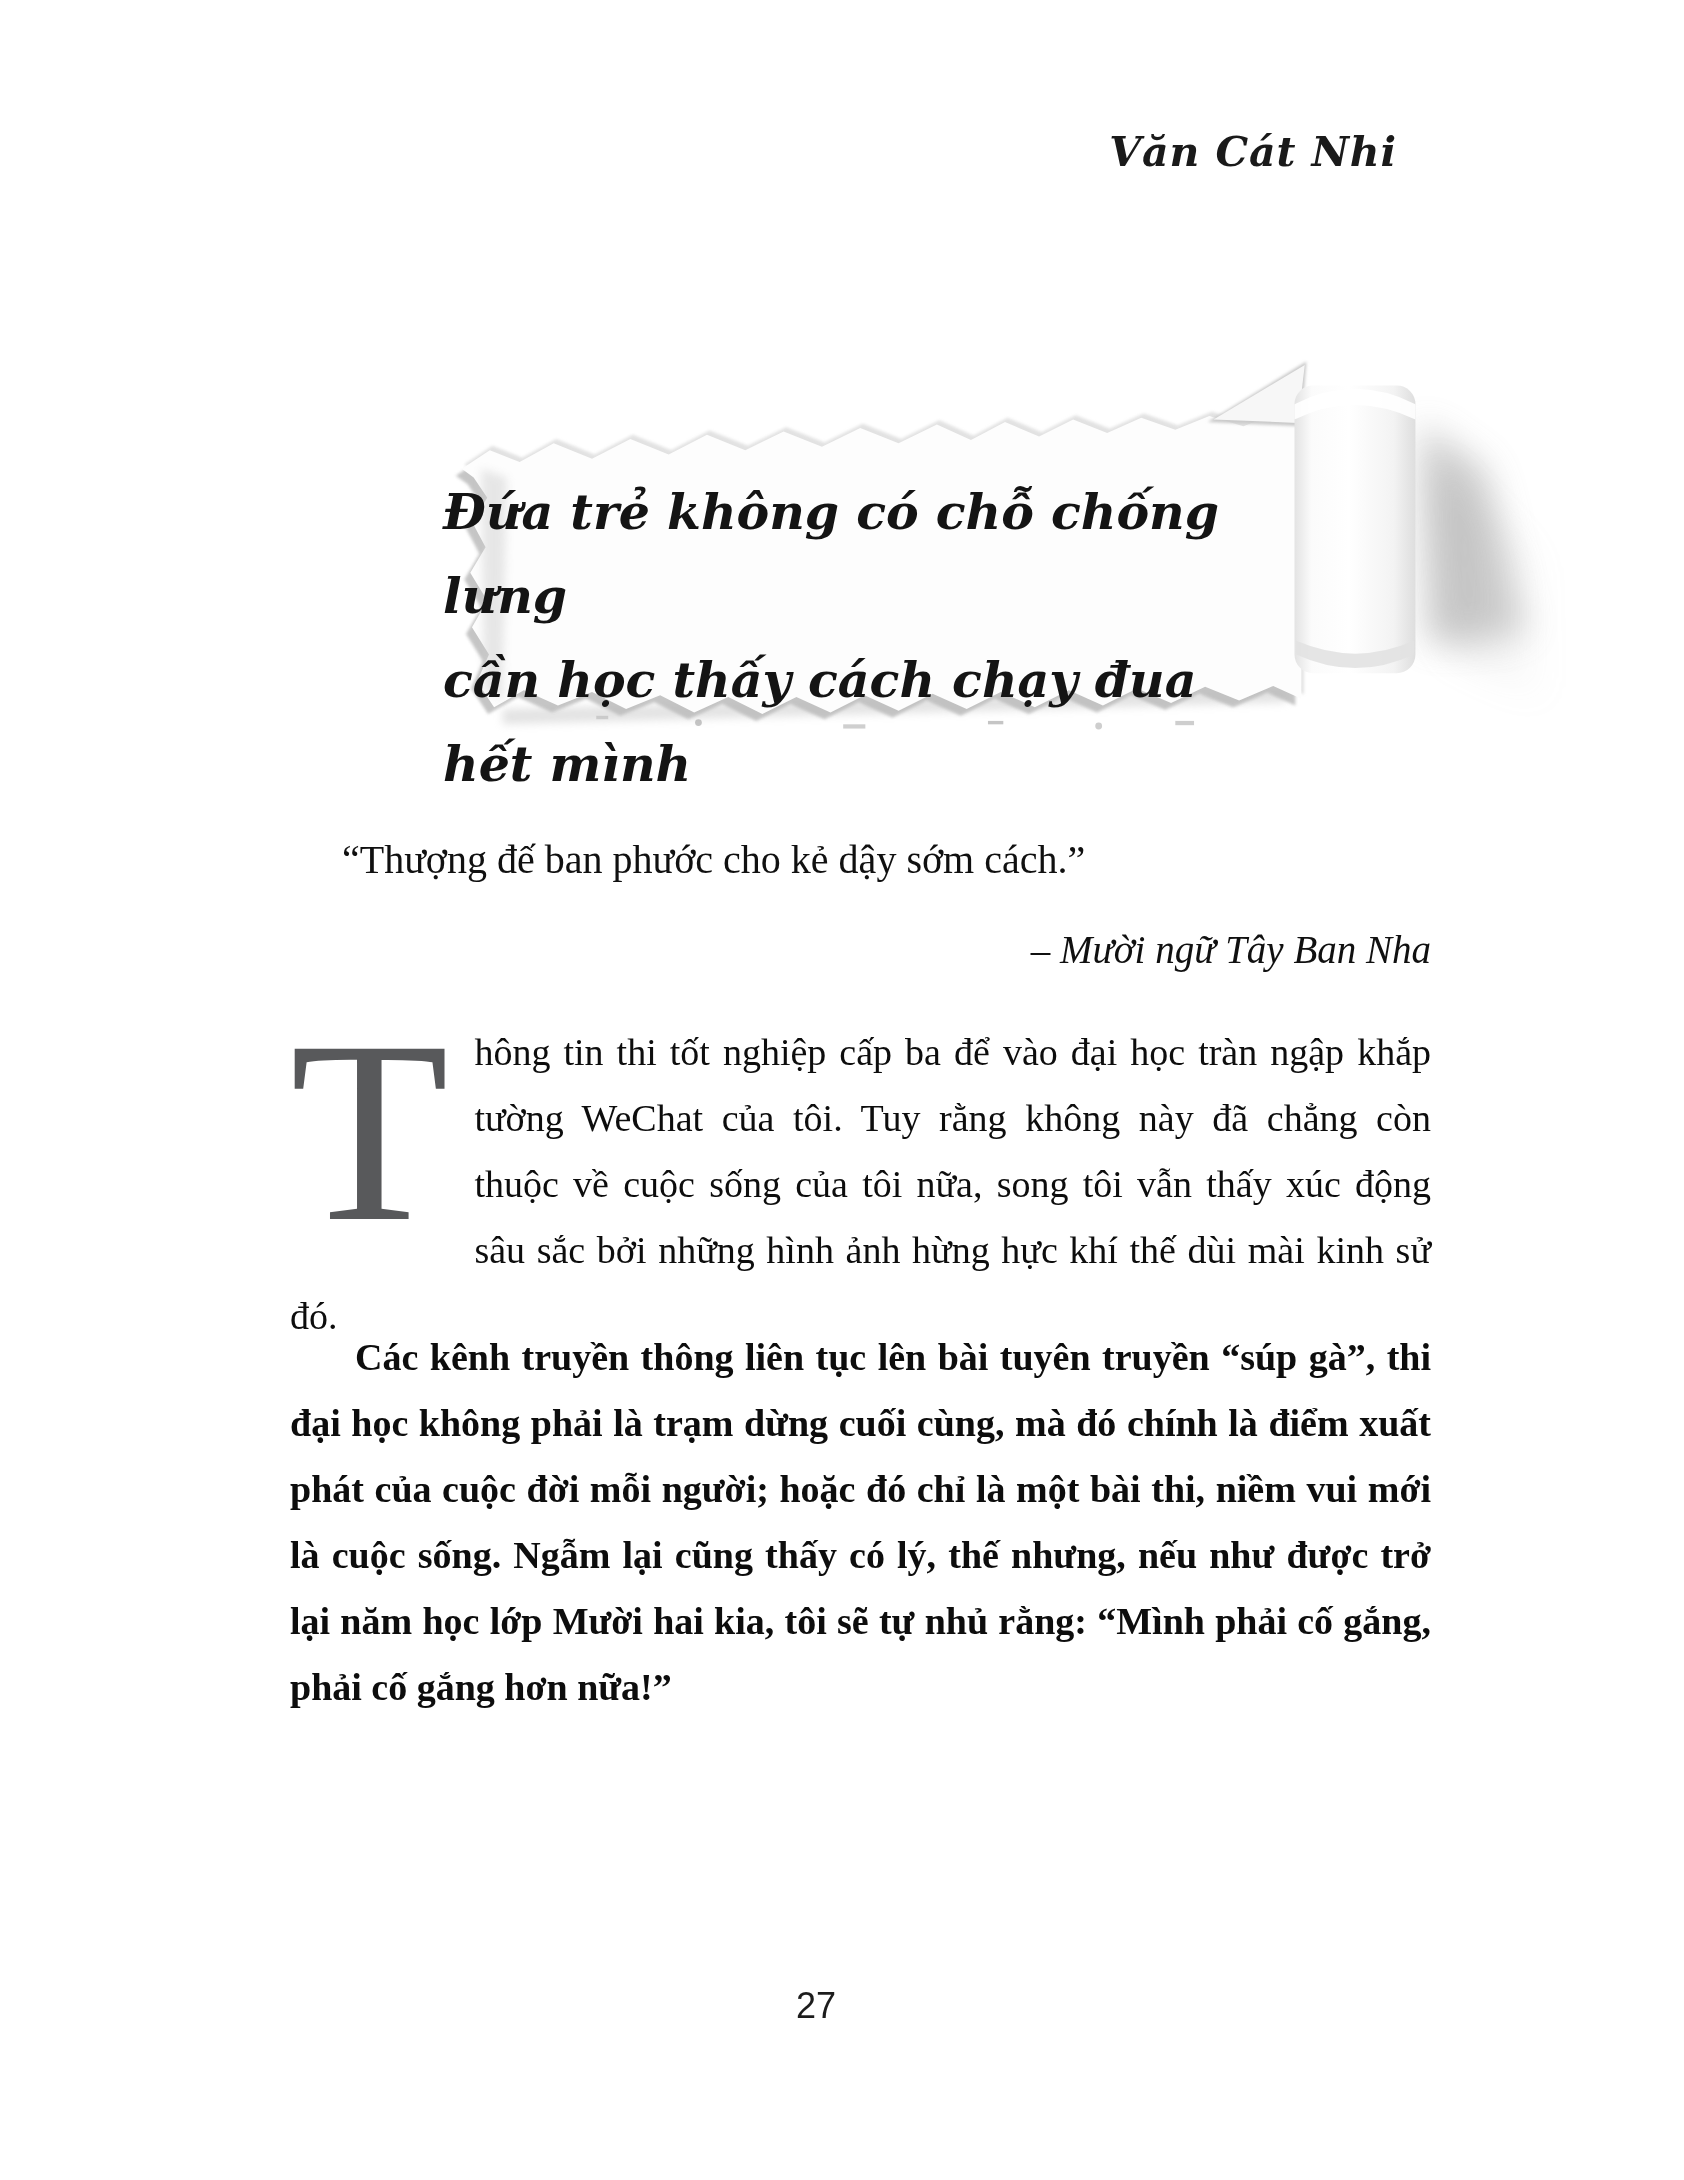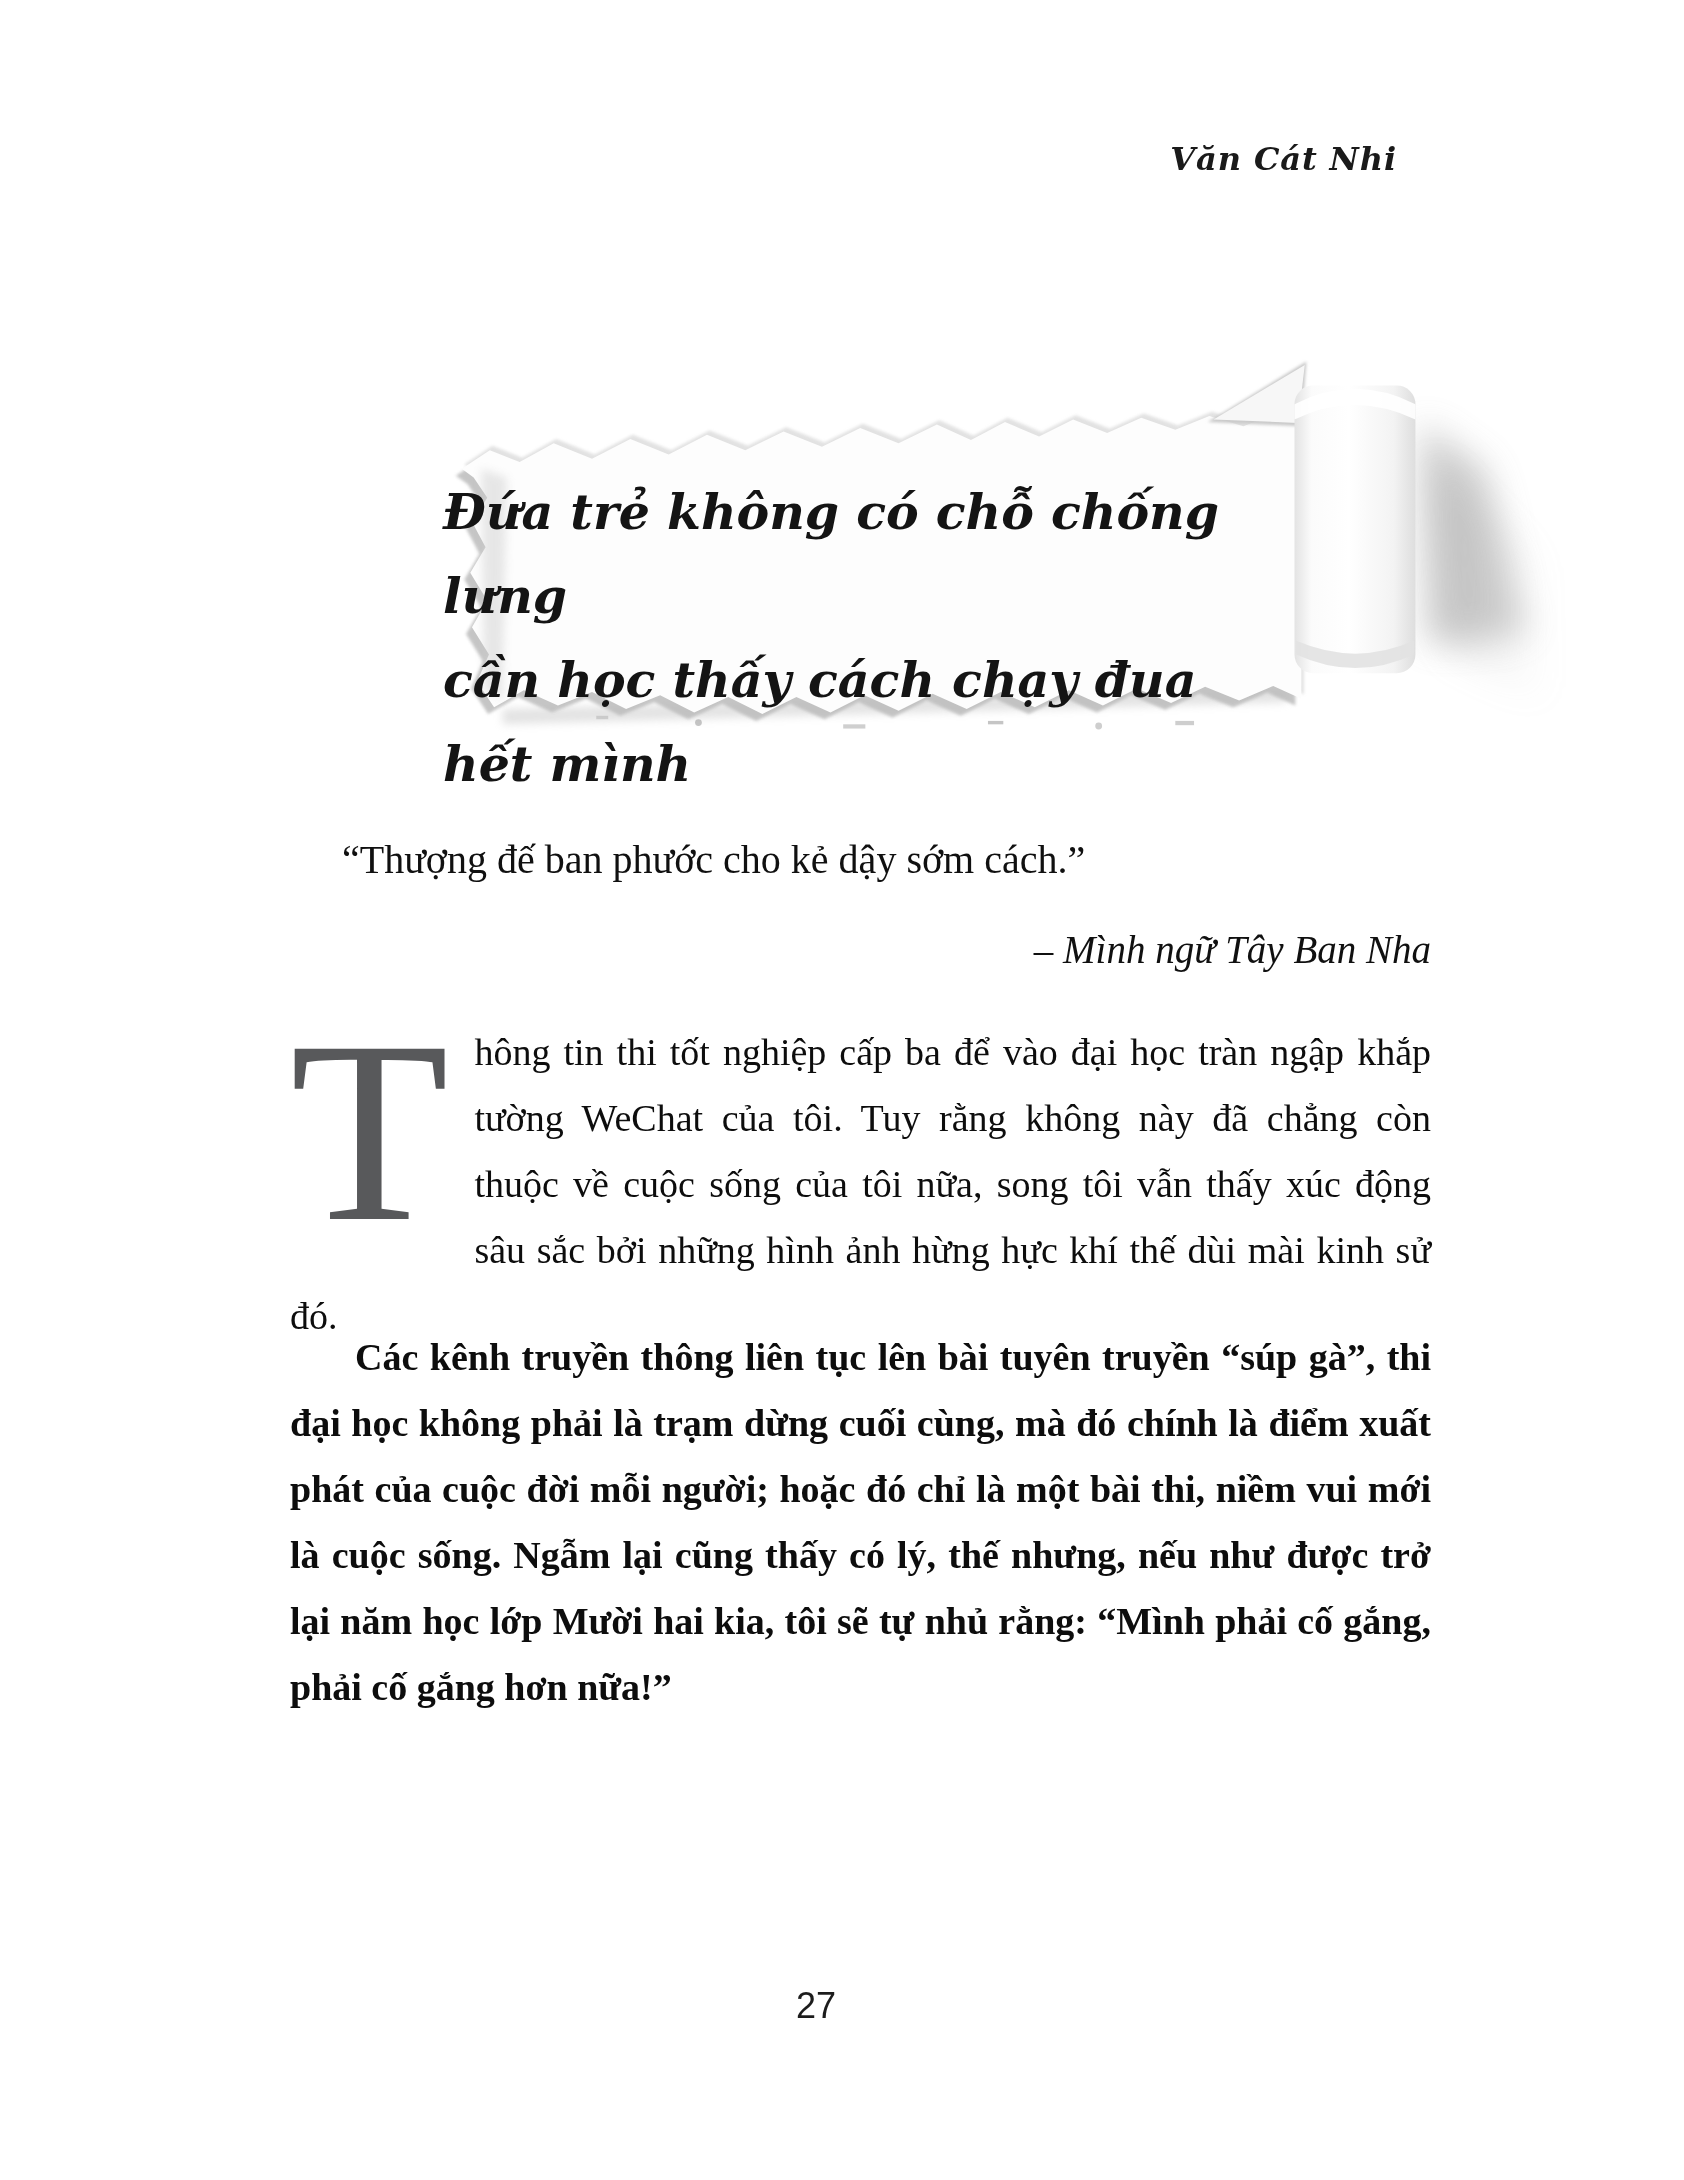--- a/index.html
+++ b/index.html
@@ -16,10 +16,10 @@
   
   .running-head{
     position:absolute;
-    top:137px;right:288px;
+    top:130px;right:288px;
     font-family:"DejaVu Serif",serif;
     font-style:italic;font-weight:bold;
-    font-size:32px;line-height:44px;
+    font-size:41px;line-height:44px;
     color:#1a1a1a;
     letter-spacing:0.9px;
   }

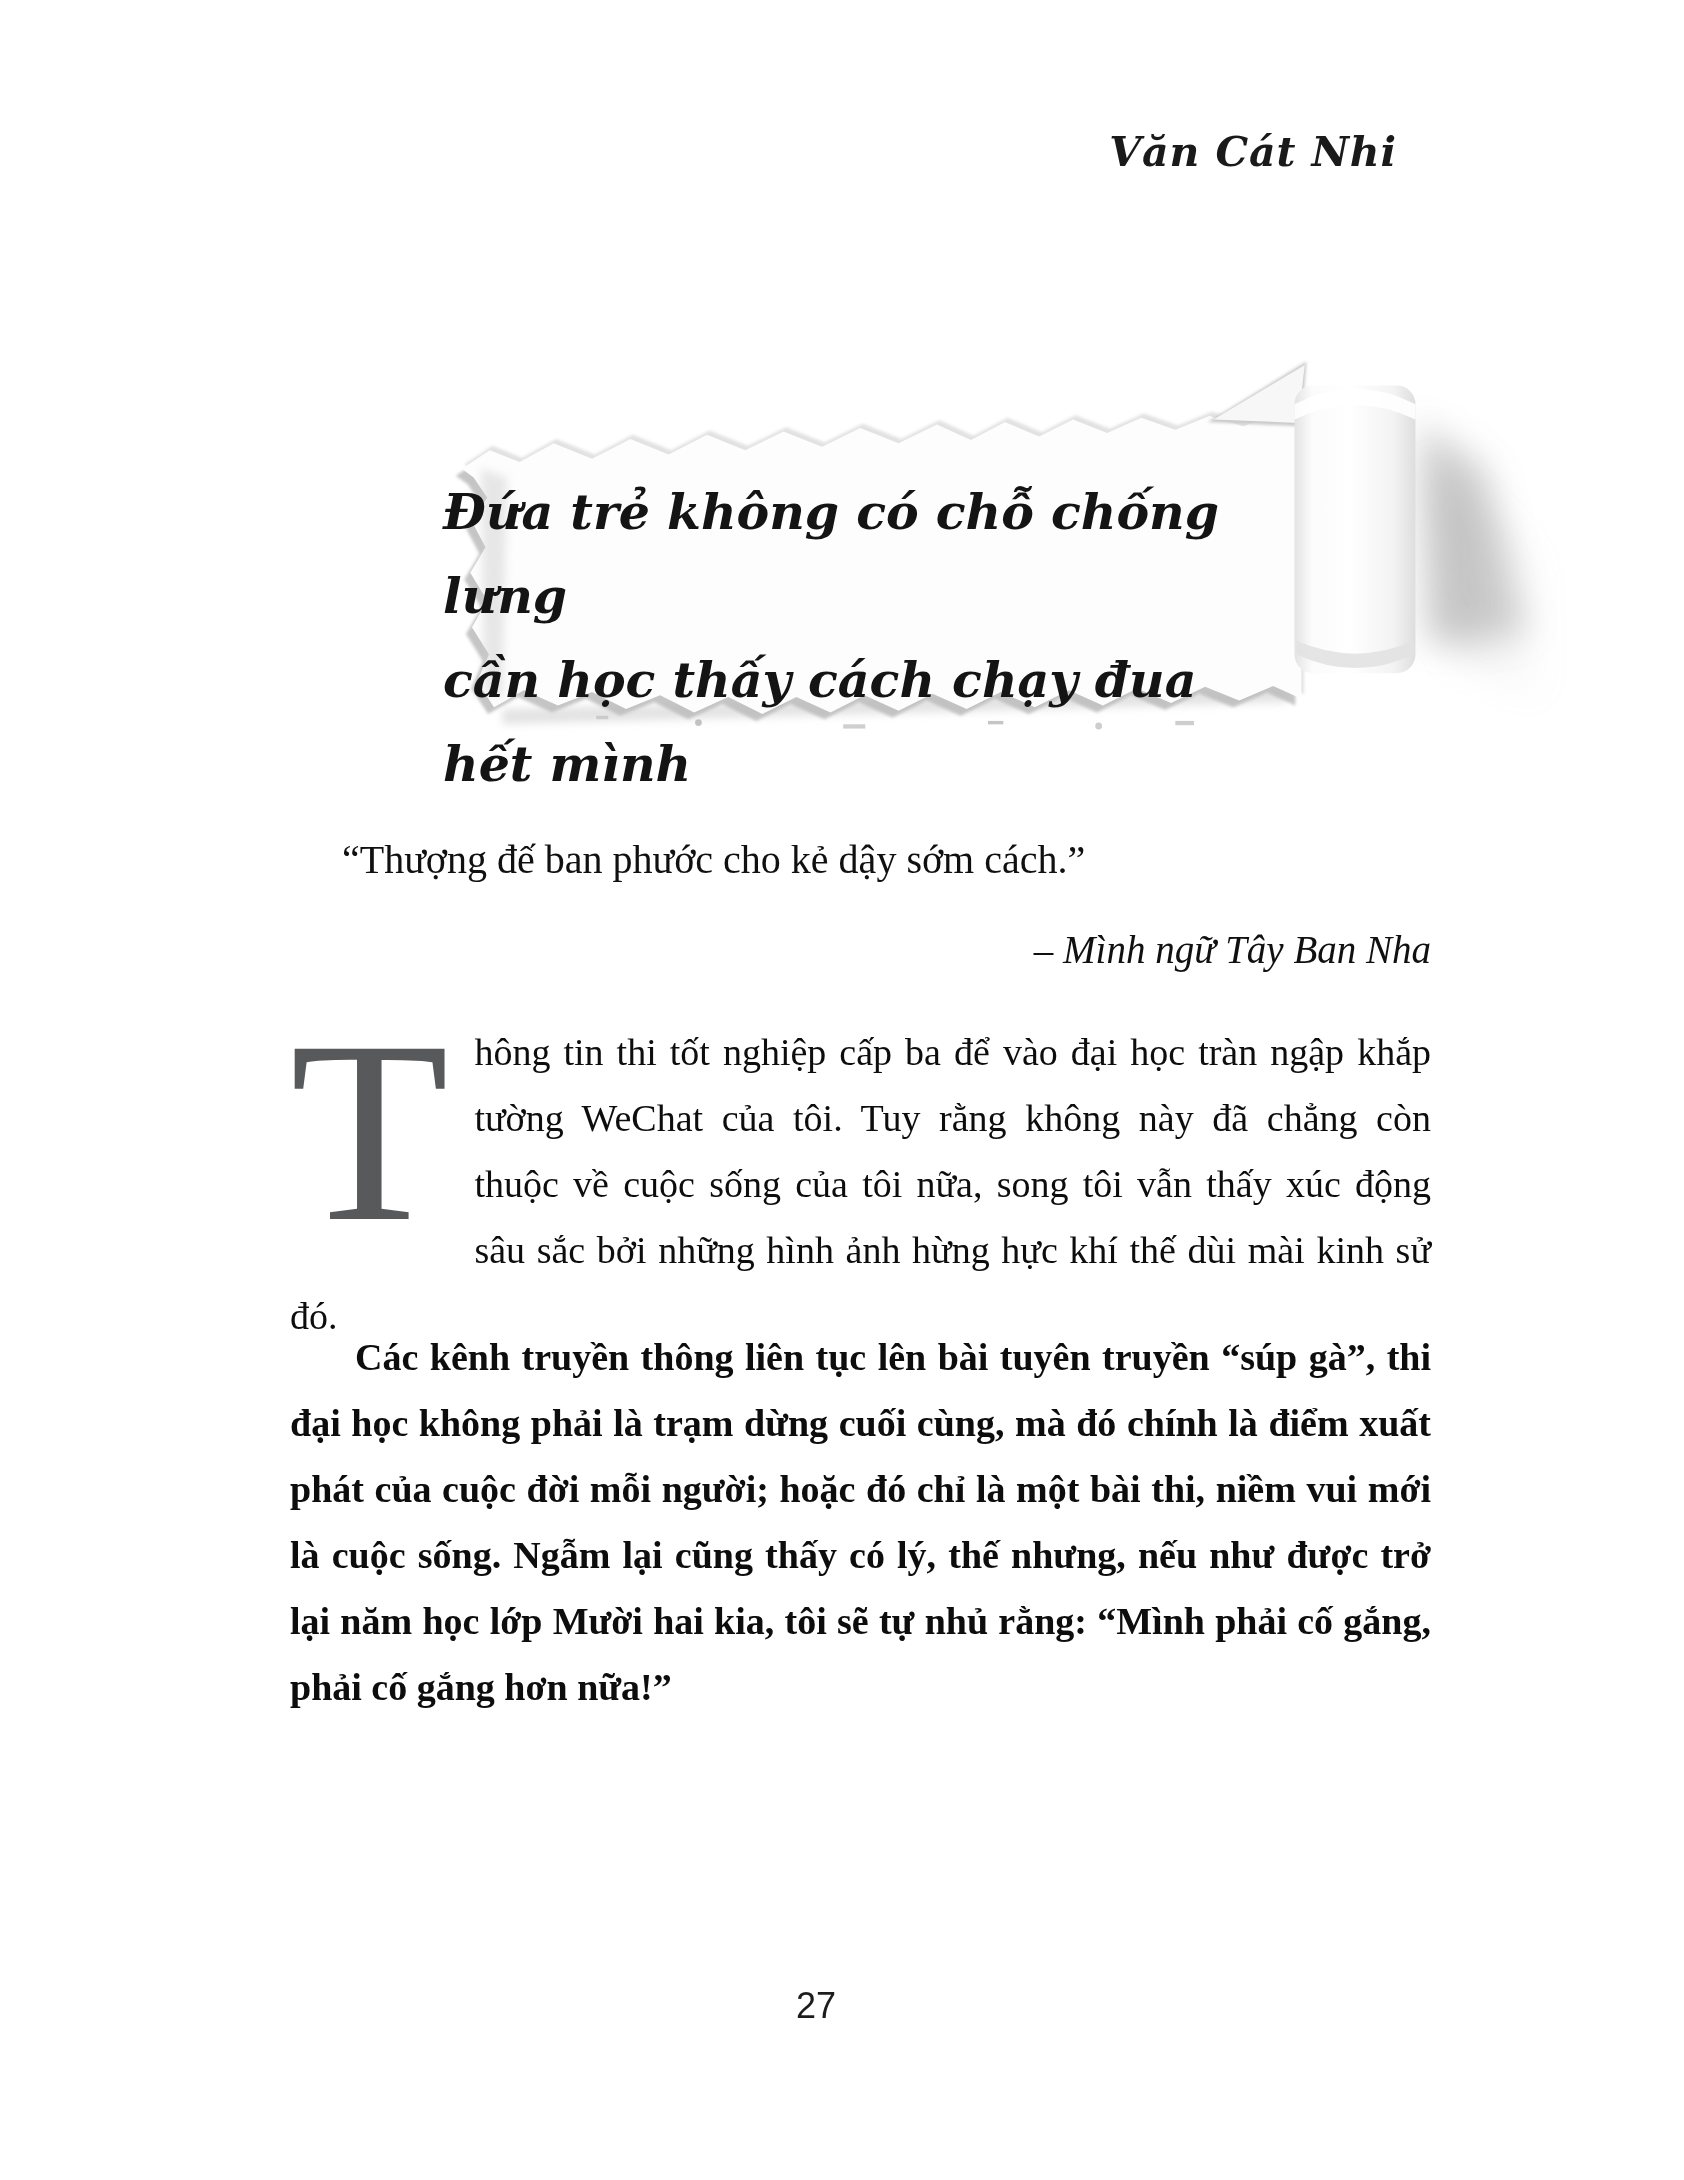--- a/index.html
+++ b/index.html
@@ -163,7 +163,7 @@
 
   <div class="quote">“Thượng đế ban phước cho kẻ dậy sớm cách.”</div>
 
-  <div class="attribution">– Mình ngữ Tây Ban Nha</div>
+  <div class="attribution">– Mười ngữ Tây Ban Nha</div>
 
   <div class="bodycol para1">
     <span class="dropcap">T</span><span>hông tin thi tốt nghiệp cấp ba để vào đại học tràn ngập khắp tường WeChat của tôi. Tuy rằng không này đã chẳng còn thuộc về cuộc sống của tôi nữa, song tôi vẫn thấy xúc động sâu sắc bởi những hình ảnh hừng hực khí thế dùi mài kinh sử đó.</span>

